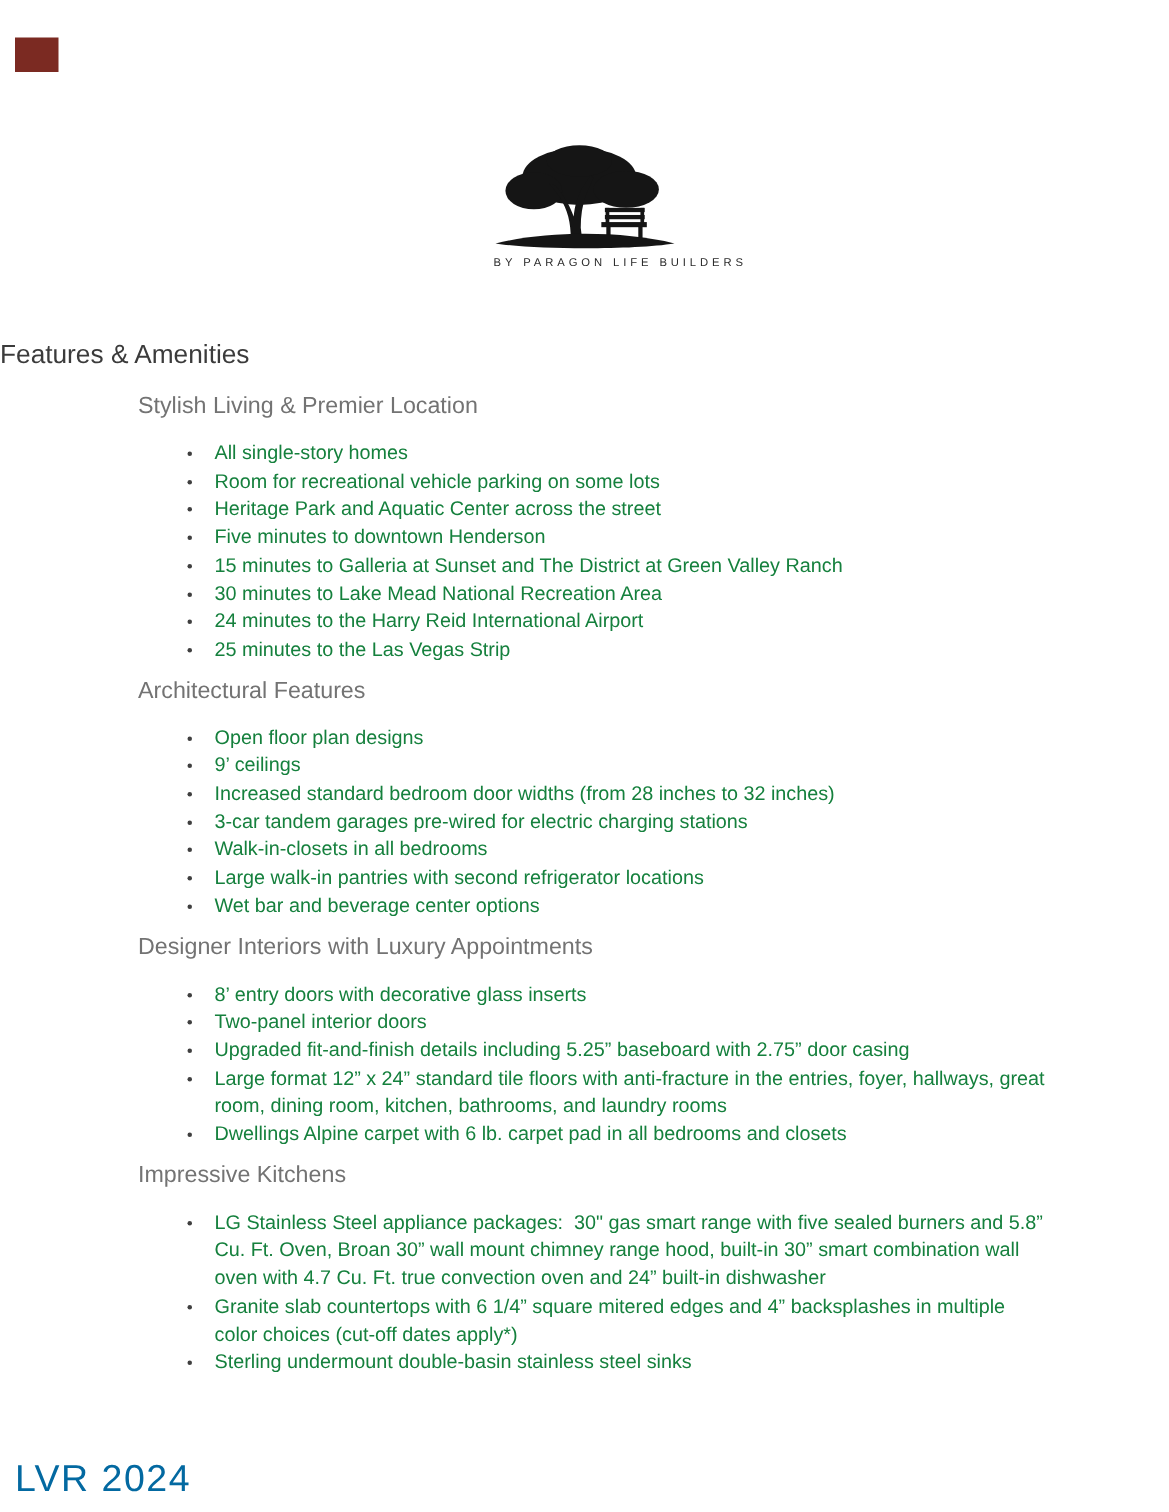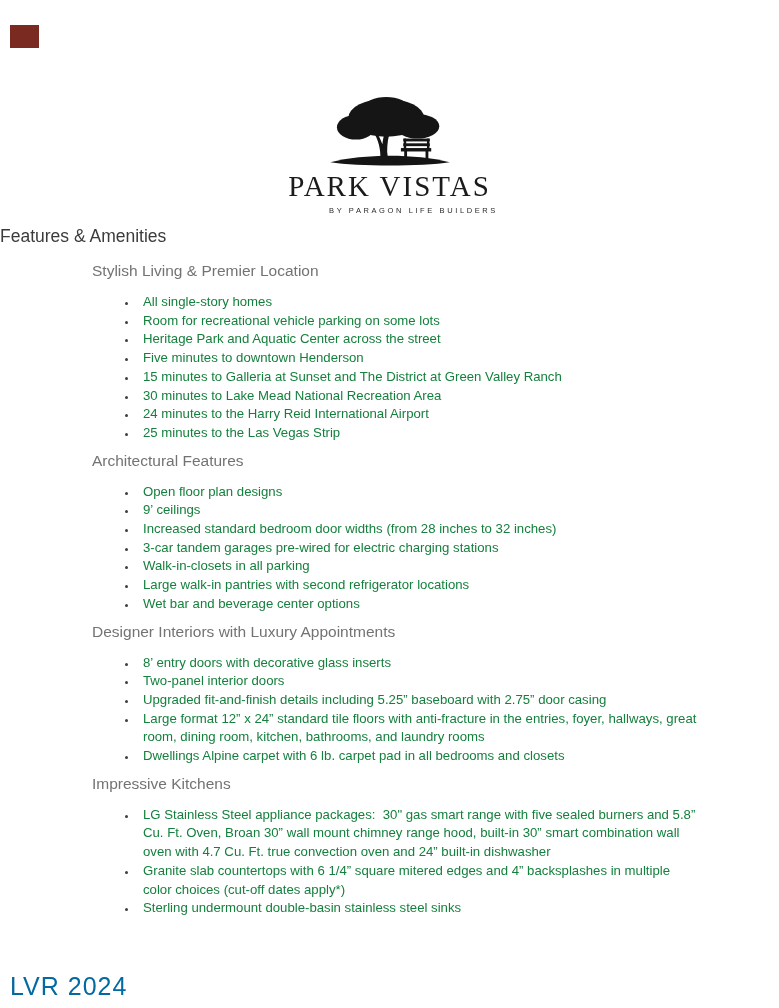--- a/index.html
+++ b/index.html
@@ -98,7 +98,6 @@
       <rect x="103.5" y="59" width="3" height="11"></rect>
       <path d="M3 71 C 40 62, 92 62, 129 71 C 100 75.5, 32 75.5, 3 71 Z"></path>
     </svg>
-    <div class="brand">PARK VISTAS</div>
     <div class="tagline">BY PARAGON LIFE BUILDERS</div>
   </div>
 

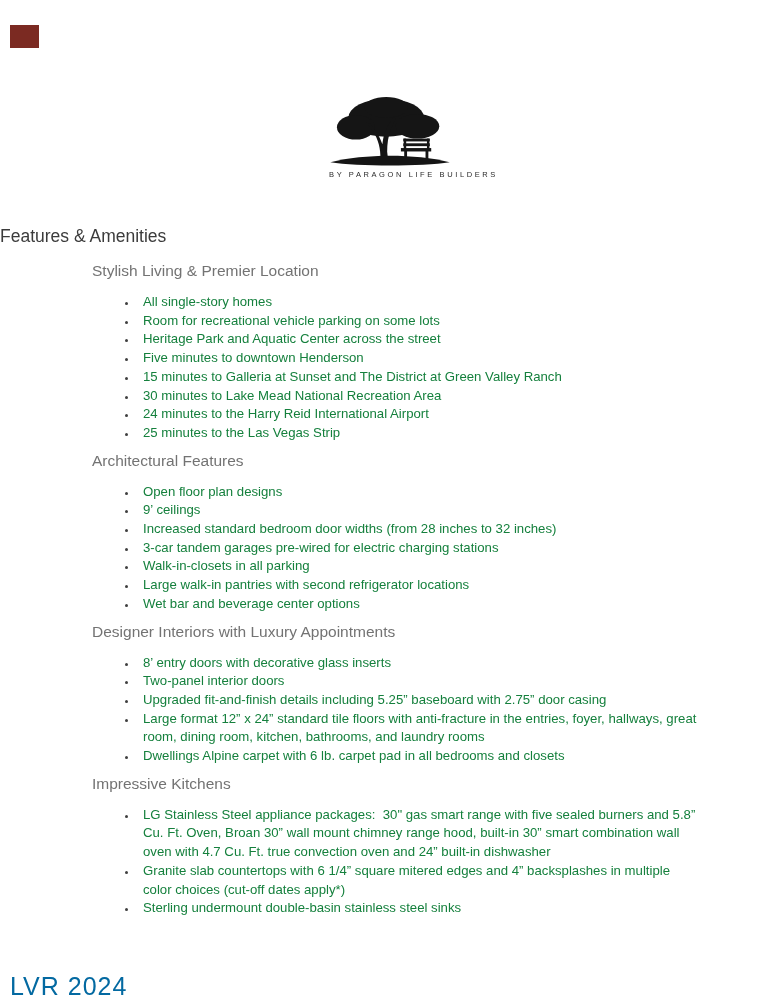--- a/index.html
+++ b/index.html
@@ -123,7 +123,7 @@
       <li>9’ ceilings</li>
       <li>Increased standard bedroom door widths (from 28 inches to 32 inches)</li>
       <li>3-car tandem garages pre-wired for electric charging stations</li>
-      <li>Walk-in-closets in all parking</li>
+      <li>Walk-in-closets in all bedrooms</li>
       <li>Large walk-in pantries with second refrigerator locations</li>
       <li>Wet bar and beverage center options</li>
     </ul>

